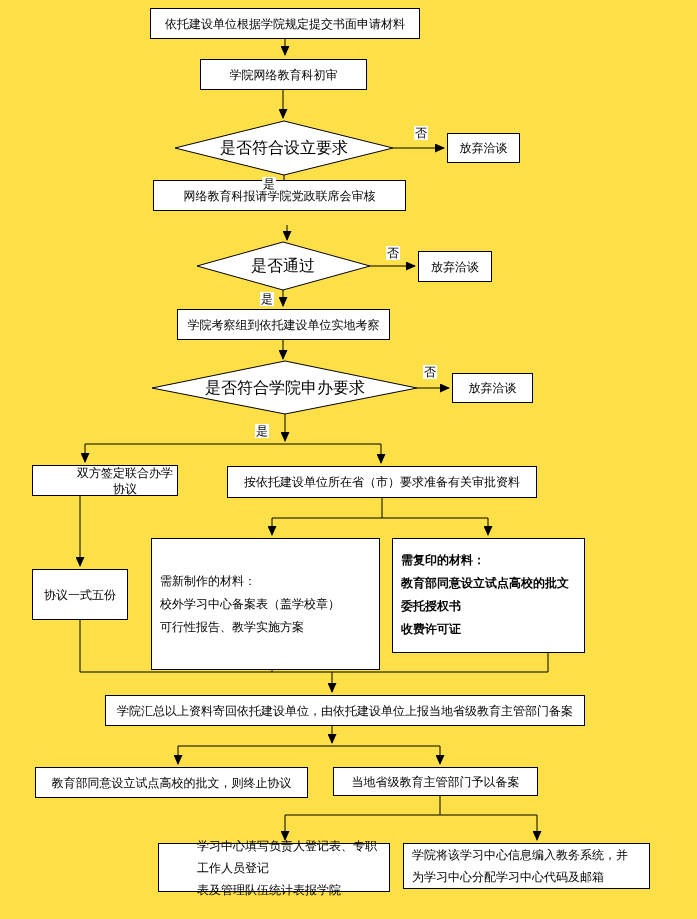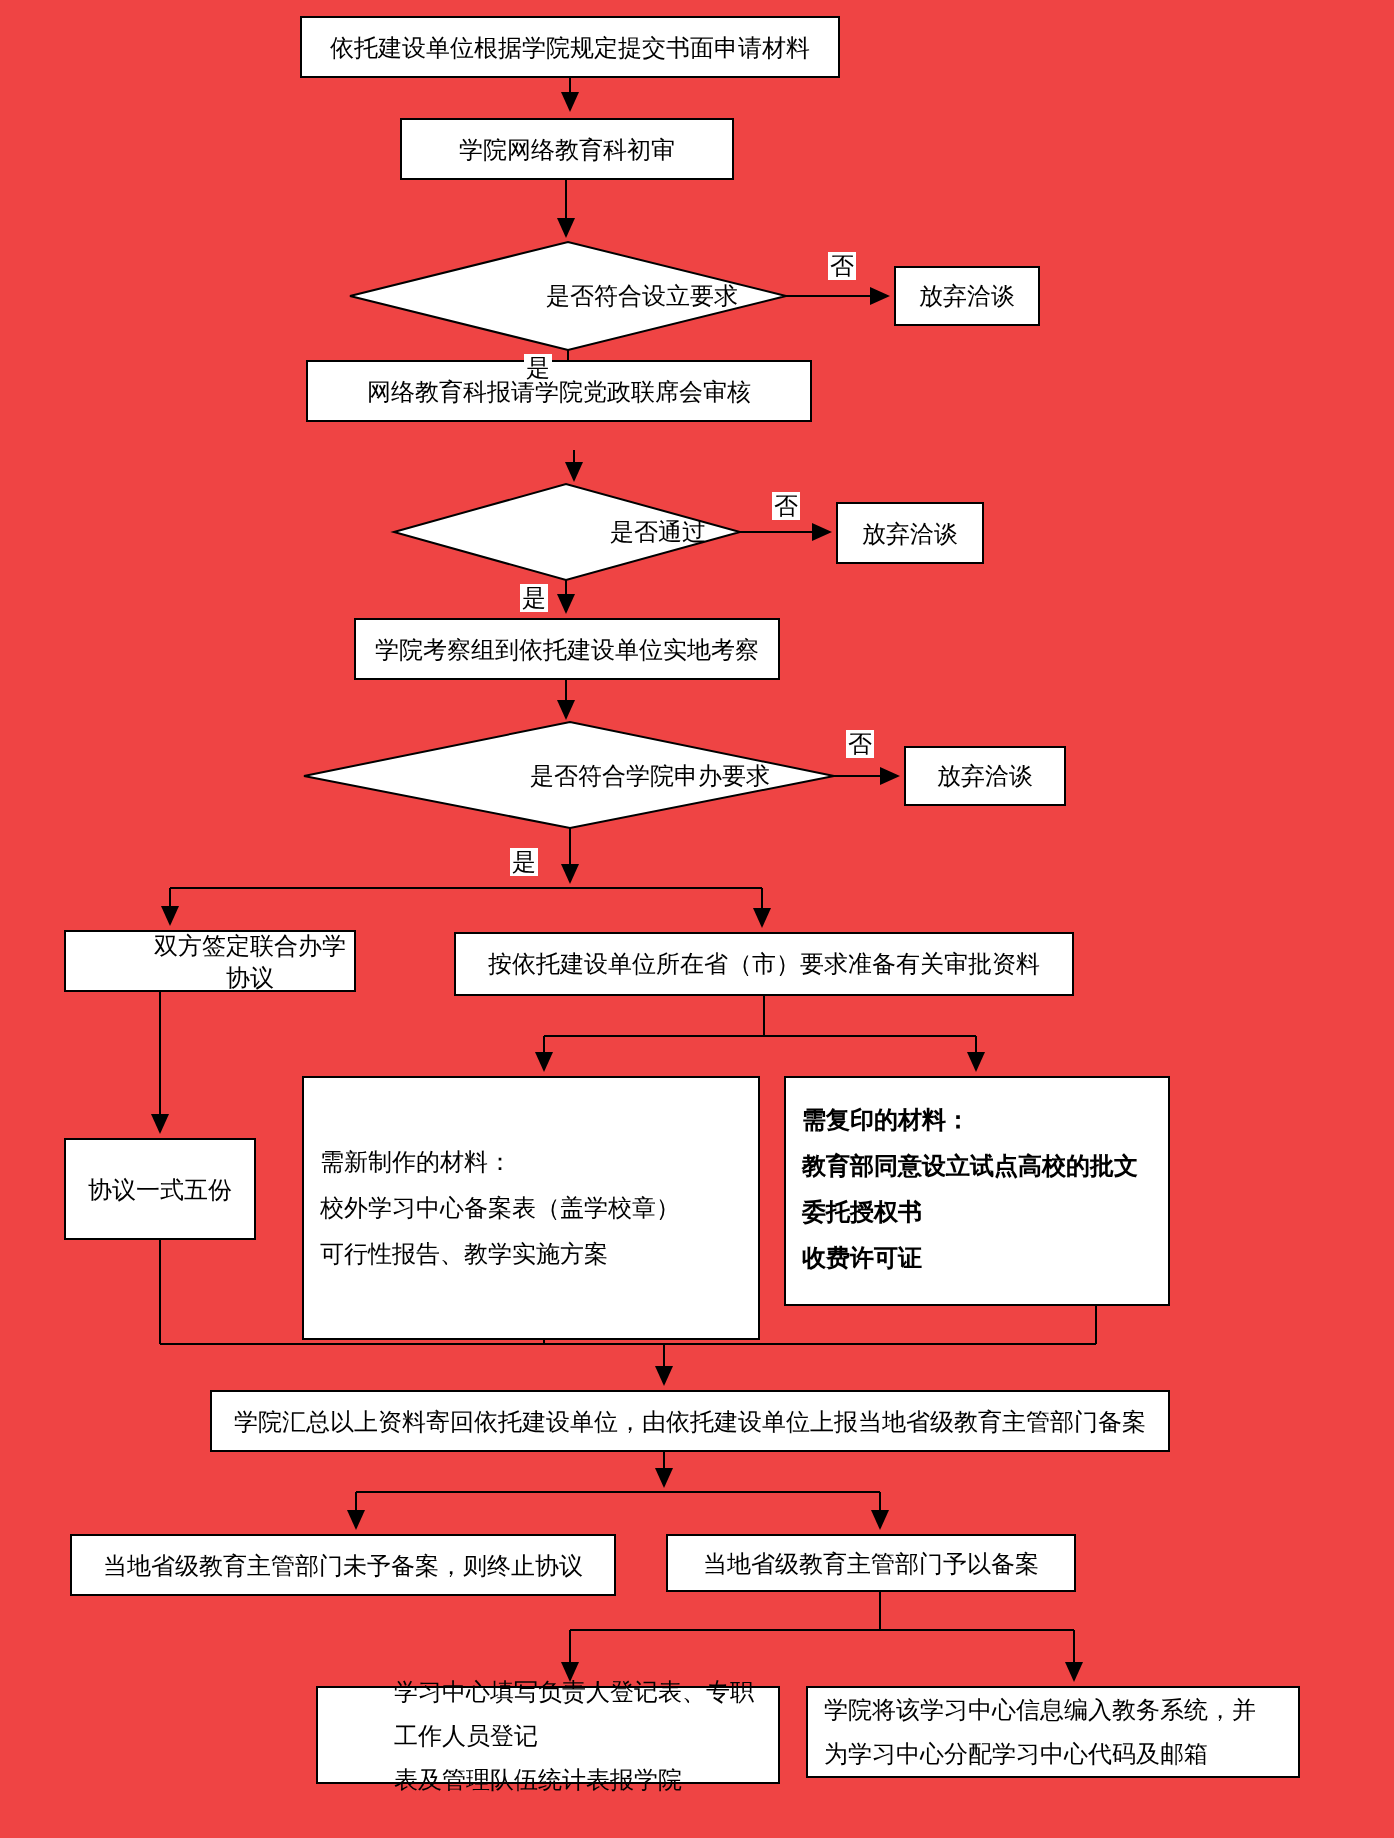--- a/index.html
+++ b/index.html
@@ -4,7 +4,7 @@
 <style>
   html,body{margin:0;padding:0;background:#ffffff;}
   body{font-family:"DejaVu Sans",sans-serif;}
-  #canvas{position:relative;width:697px;height:919px;background:#ef4444;overflow:hidden;}
+  #canvas{position:relative;width:697px;height:919px;background:#fde047;overflow:hidden;}
   #connectors{position:absolute;left:0;top:0;width:697px;height:919px;}
   .box{
     position:absolute;

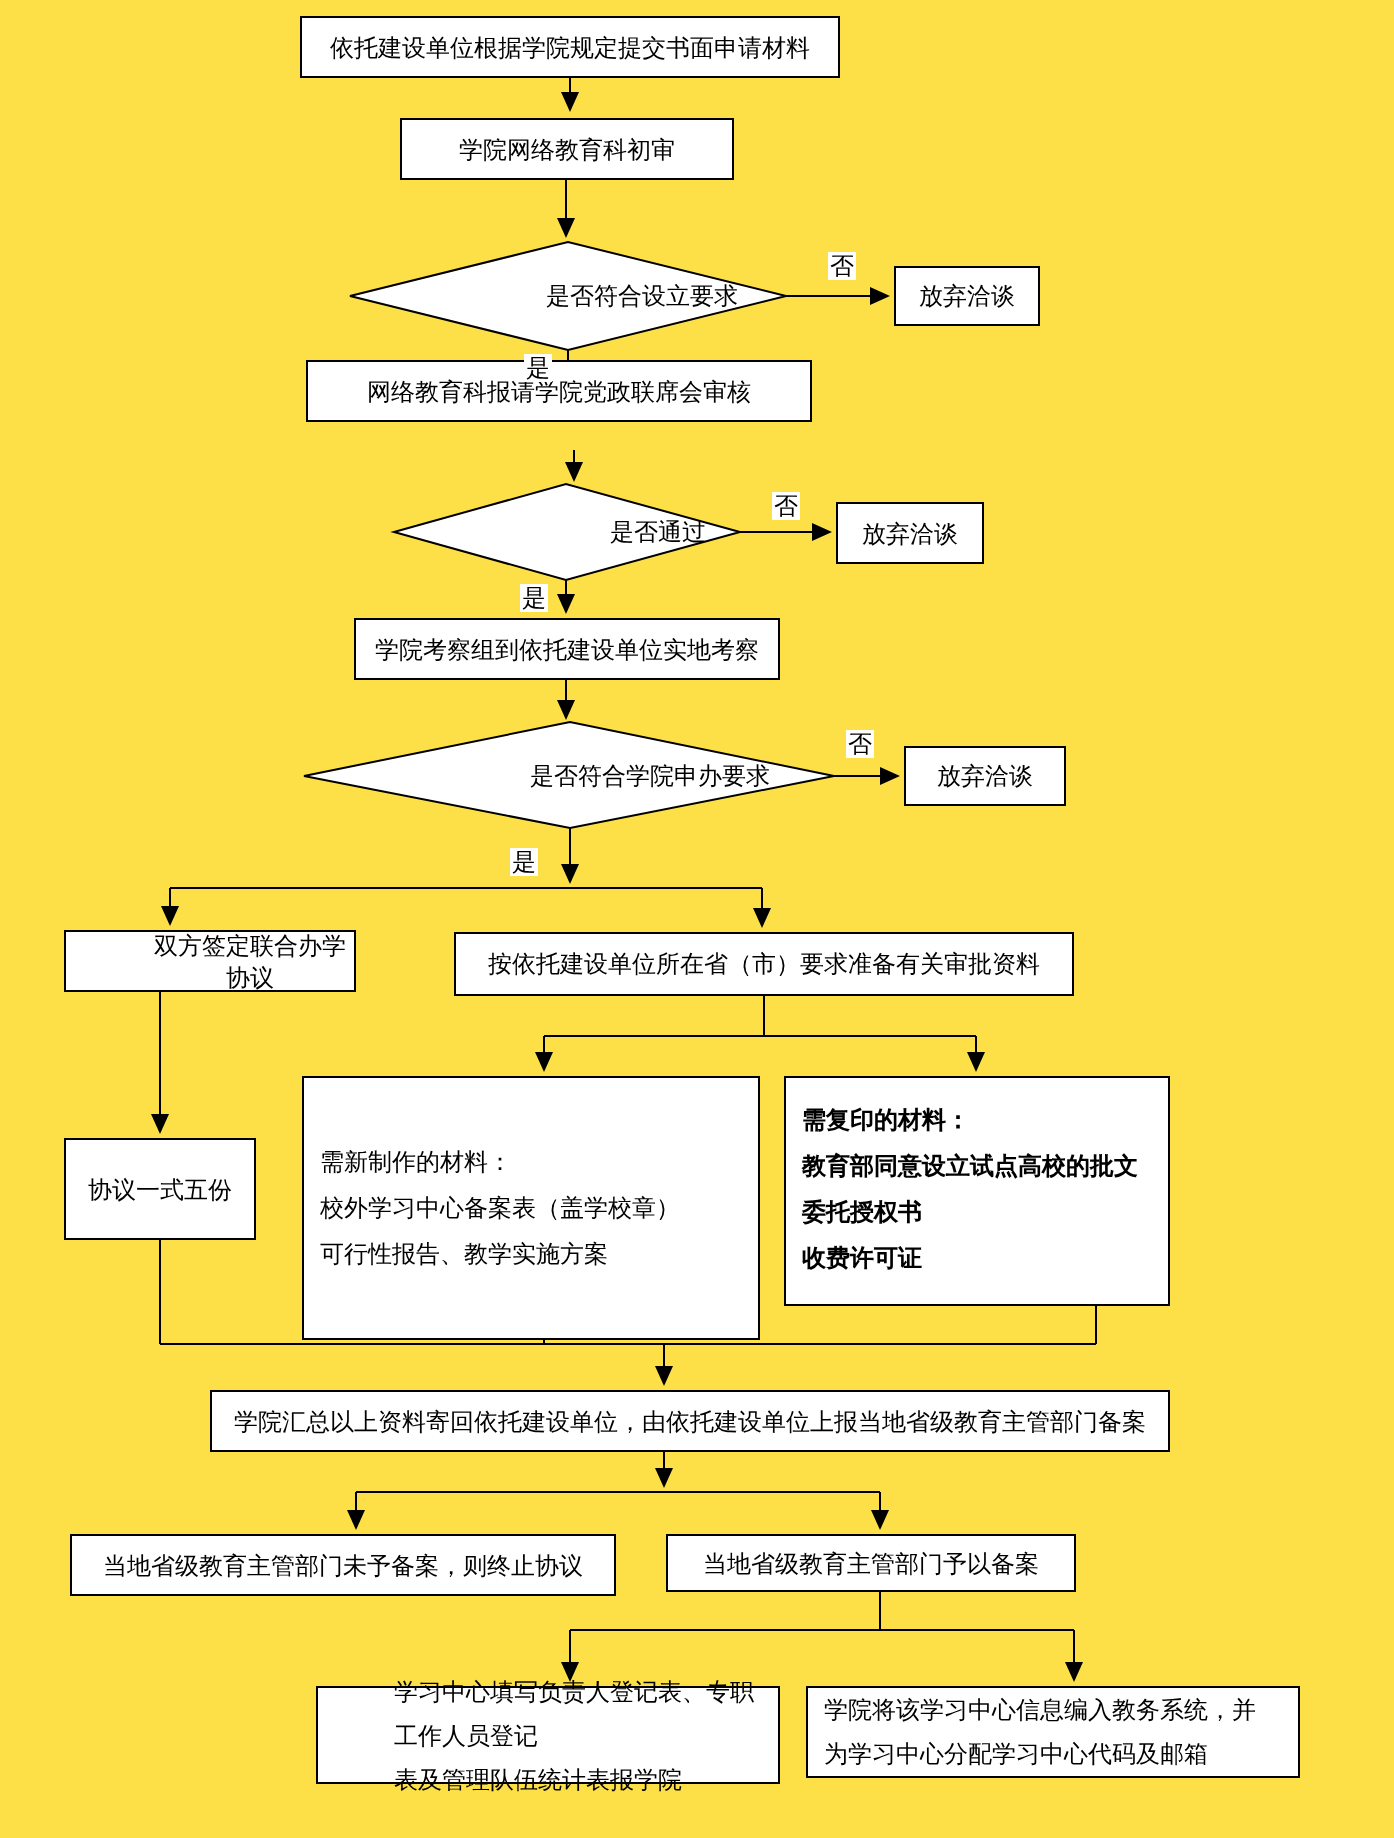--- a/index.html
+++ b/index.html
@@ -45,9 +45,9 @@
   }
   .dlabel{
     position:absolute;
-    font-size:12px;
+    font-size:16px;
     color:#000;
-    text-align:right;
+    text-align:center;
     line-height:14px;
   }
 </style>

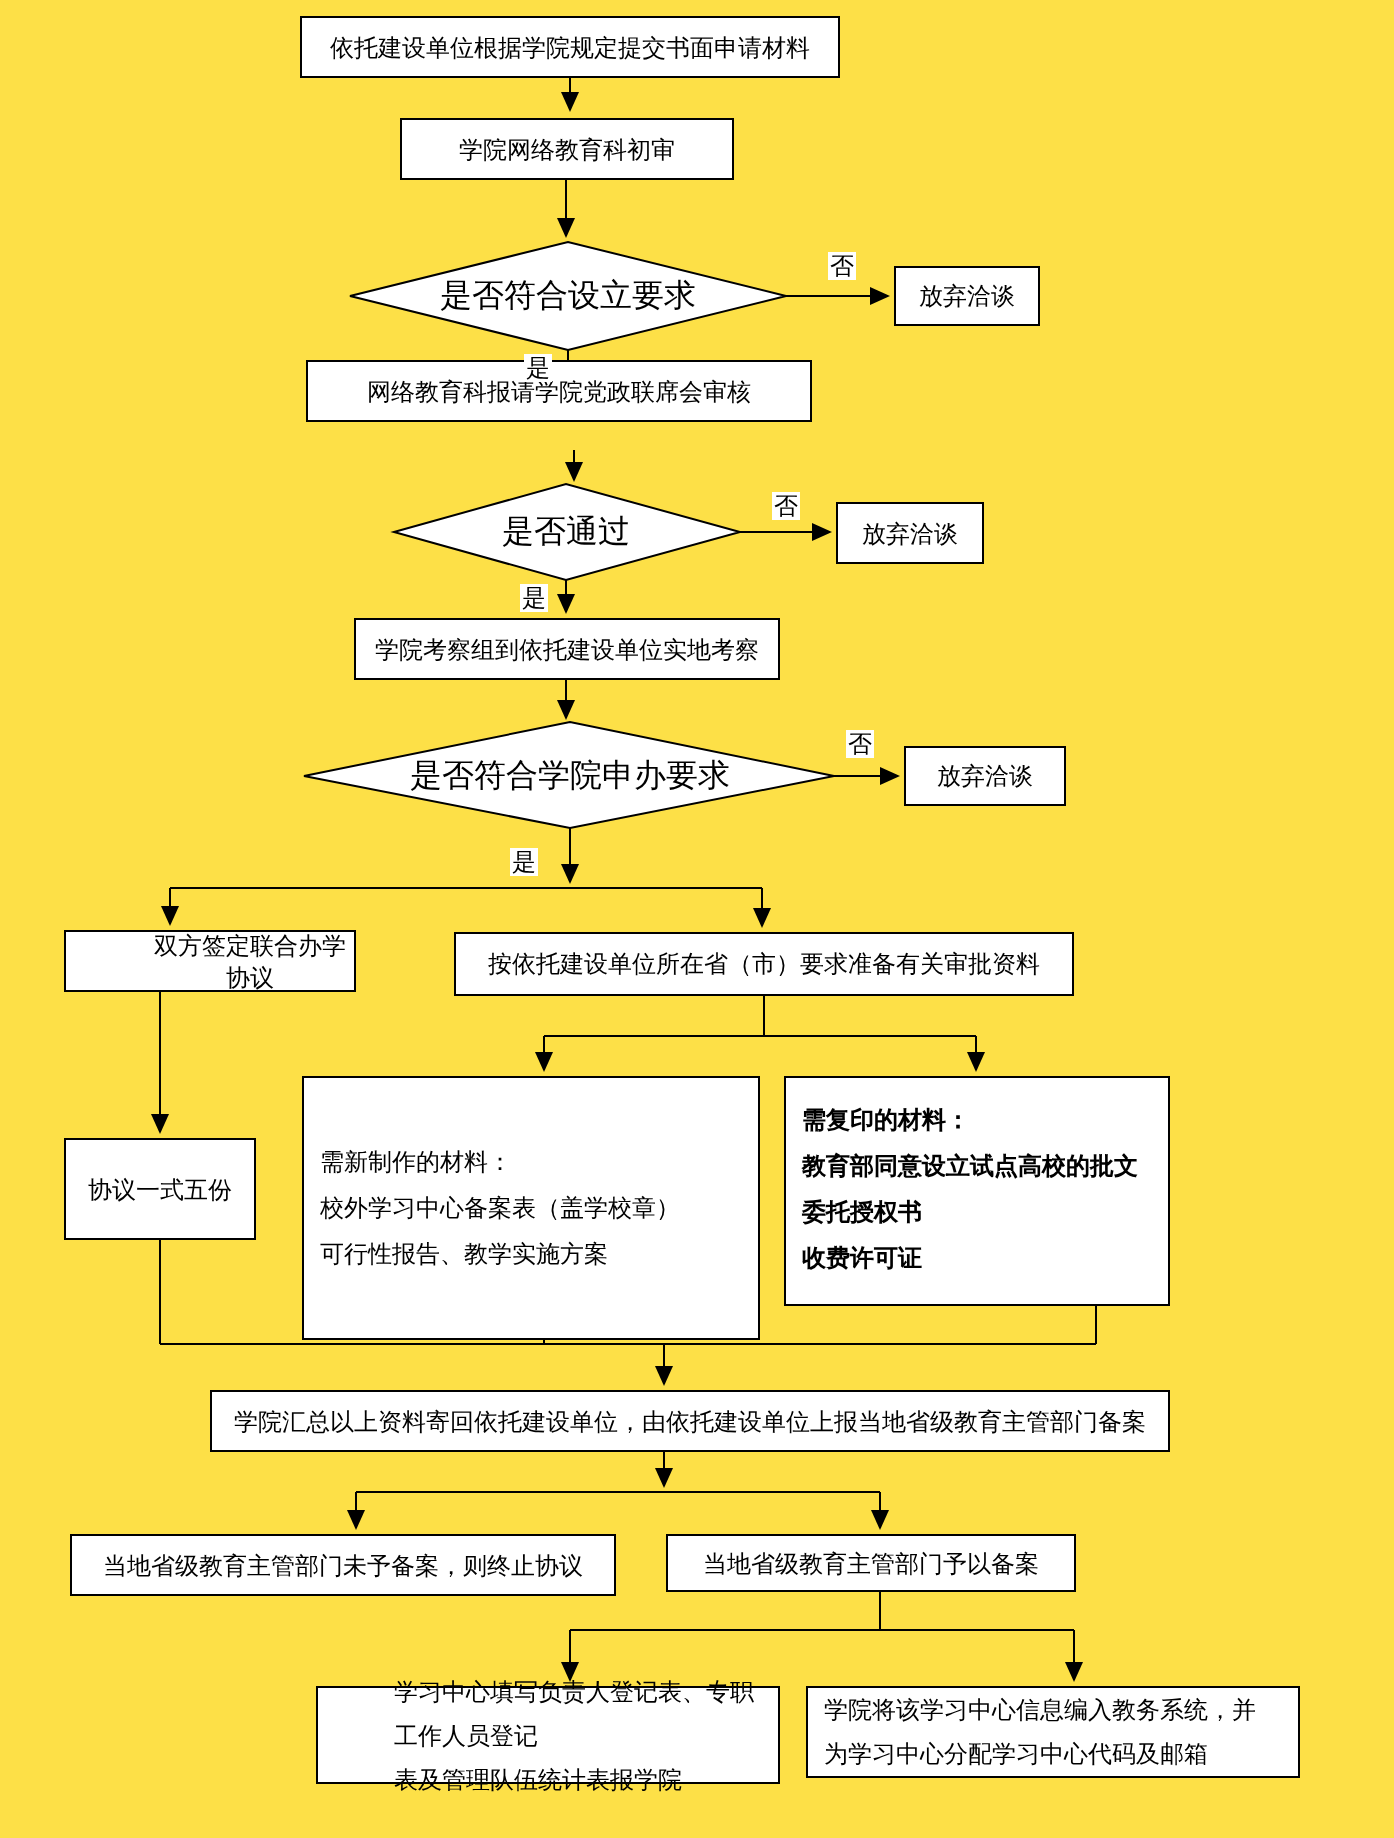--- a/index.html
+++ b/index.html
@@ -147,7 +147,7 @@
 
   <div class="box" style="left:105px;top:695px;width:480px;height:31px;">学院汇总以上资料寄回依托建设单位，由依托建设单位上报当地省级教育主管部门备案</div>
 
-  <div class="box" style="left:35px;top:767px;width:273px;height:31px;">当地省级教育主管部门未予备案，则终止协议</div>
+  <div class="box" style="left:35px;top:767px;width:273px;height:31px;">教育部同意设立试点高校的批文，则终止协议</div>
 
   <div class="box" style="left:333px;top:767px;width:205px;height:29px;">当地省级教育主管部门予以备案</div>
 

